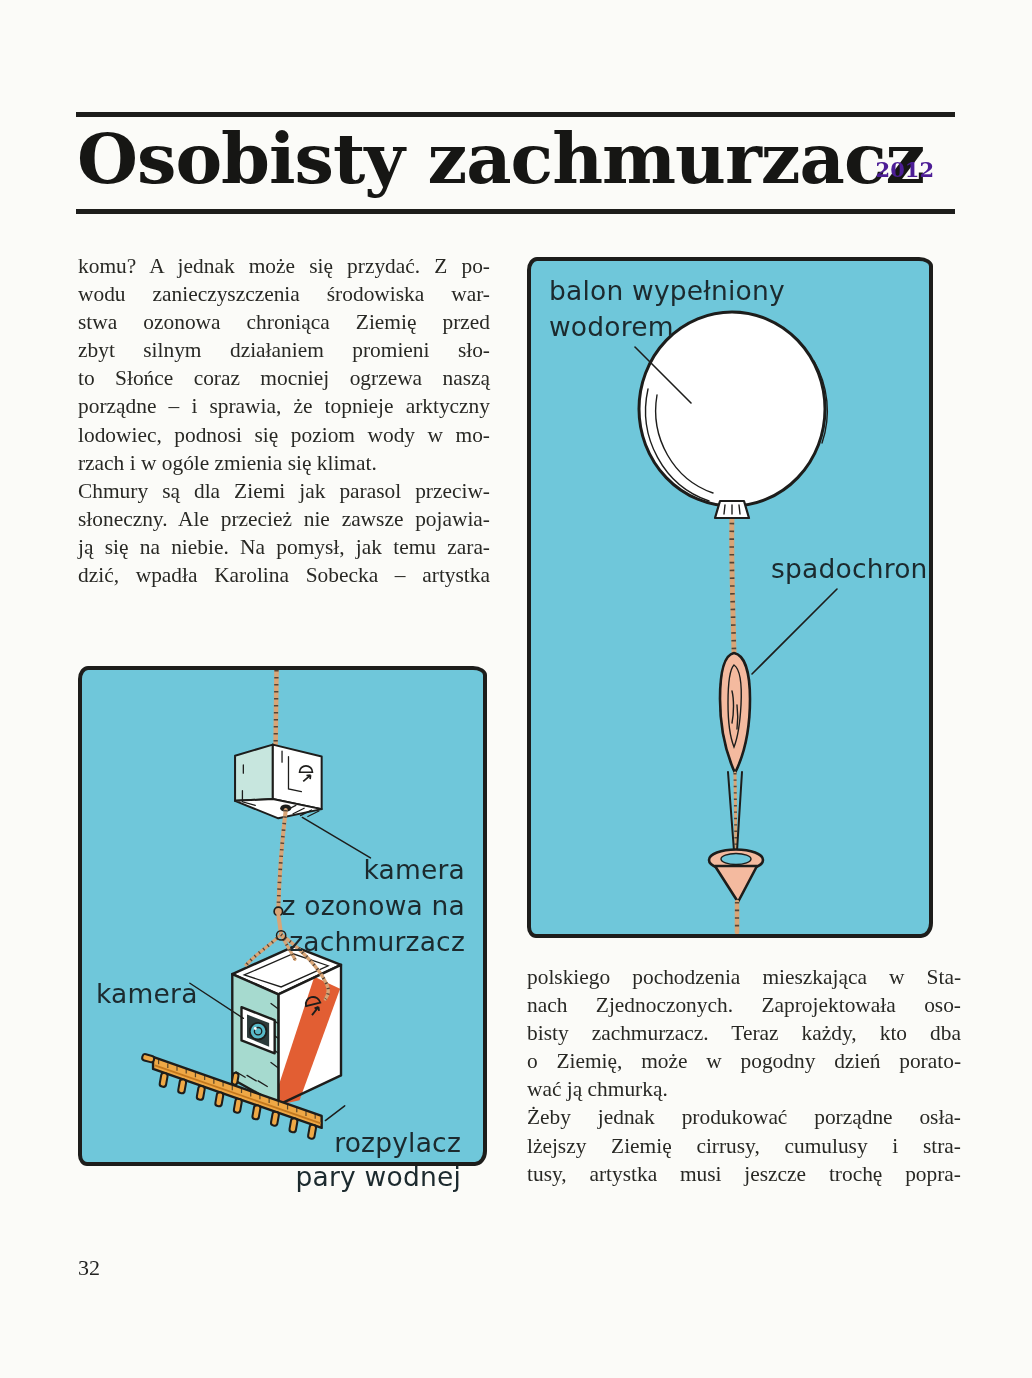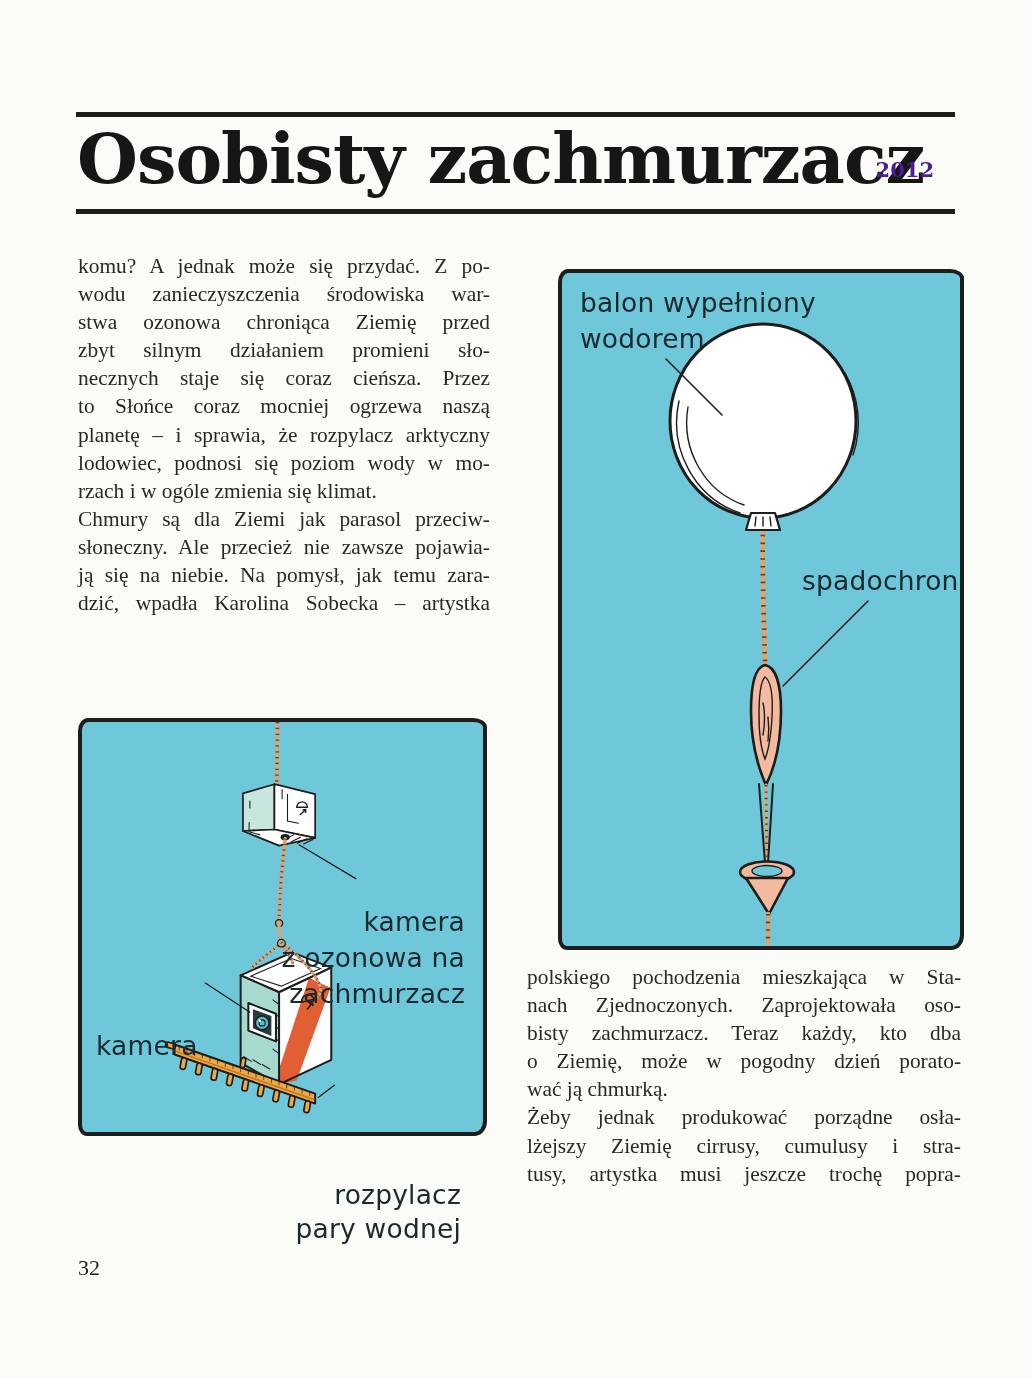--- a/index.html
+++ b/index.html
@@ -22,7 +22,7 @@
   .para{margin:0 0 0 0;}
   .panel{position:absolute;background:var(--panel_bg,#6FC7DA);border:4px solid var(--ink,#1d1d1b);
          box-sizing:border-box;border-radius:10px 14px 12px 9px / 13px 9px 15px 11px;}
-  .panel-balloon{left:558px;top:257px;width:406px;height:681px;margin-top:12px;}
+  .panel-balloon{left:527px;top:257px;width:406px;height:681px;}
   .panel-device{left:78px;top:718px;width:409px;height:418px;}
   .panel svg{position:absolute;left:0;top:0;width:100%;height:100%;display:block;}
   .hand{position:absolute;font-family:"DejaVu Sans",sans-serif;color:#1c2a2e;

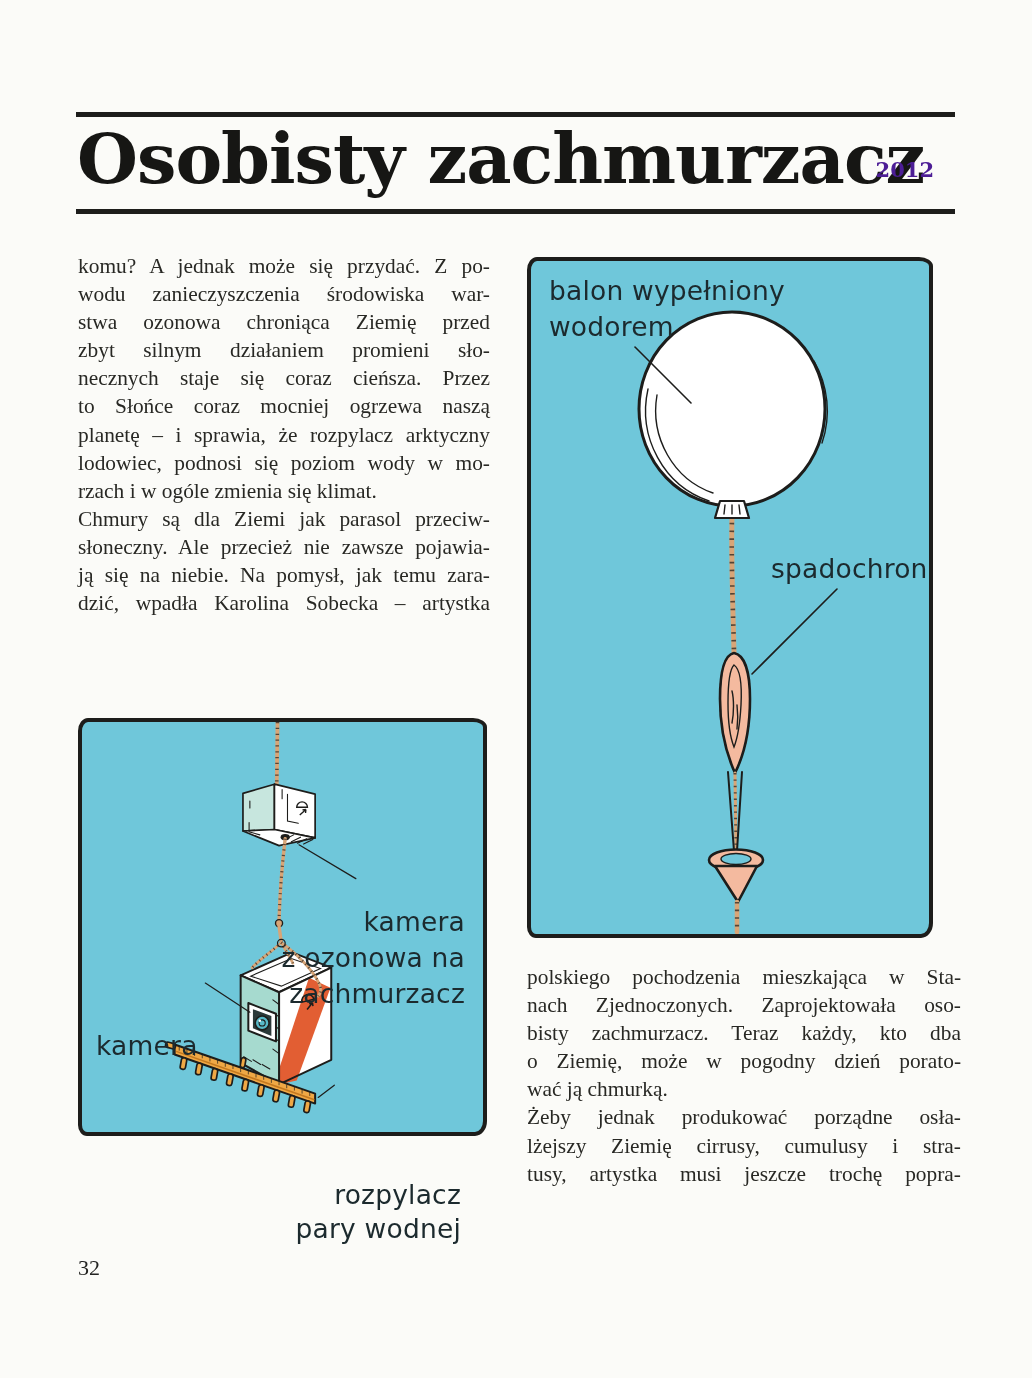--- a/index.html
+++ b/index.html
@@ -63,7 +63,6 @@
       <div class="bline">wodu zanieczyszczenia środowiska war-</div>
       <div class="bline">stwa ozonowa chroniąca Ziemię przed</div>
       <div class="bline">zbyt silnym działaniem promieni sło-</div>
-      <div class="bline">necznych staje się coraz cieńsza. Przez</div>
       <div class="bline">to Słońce coraz mocniej ogrzewa naszą</div>
       <div class="bline">planetę – i sprawia, że rozpylacz arktyczny</div>
       <div class="bline">lodowiec, podnosi się poziom wody w mo-</div>

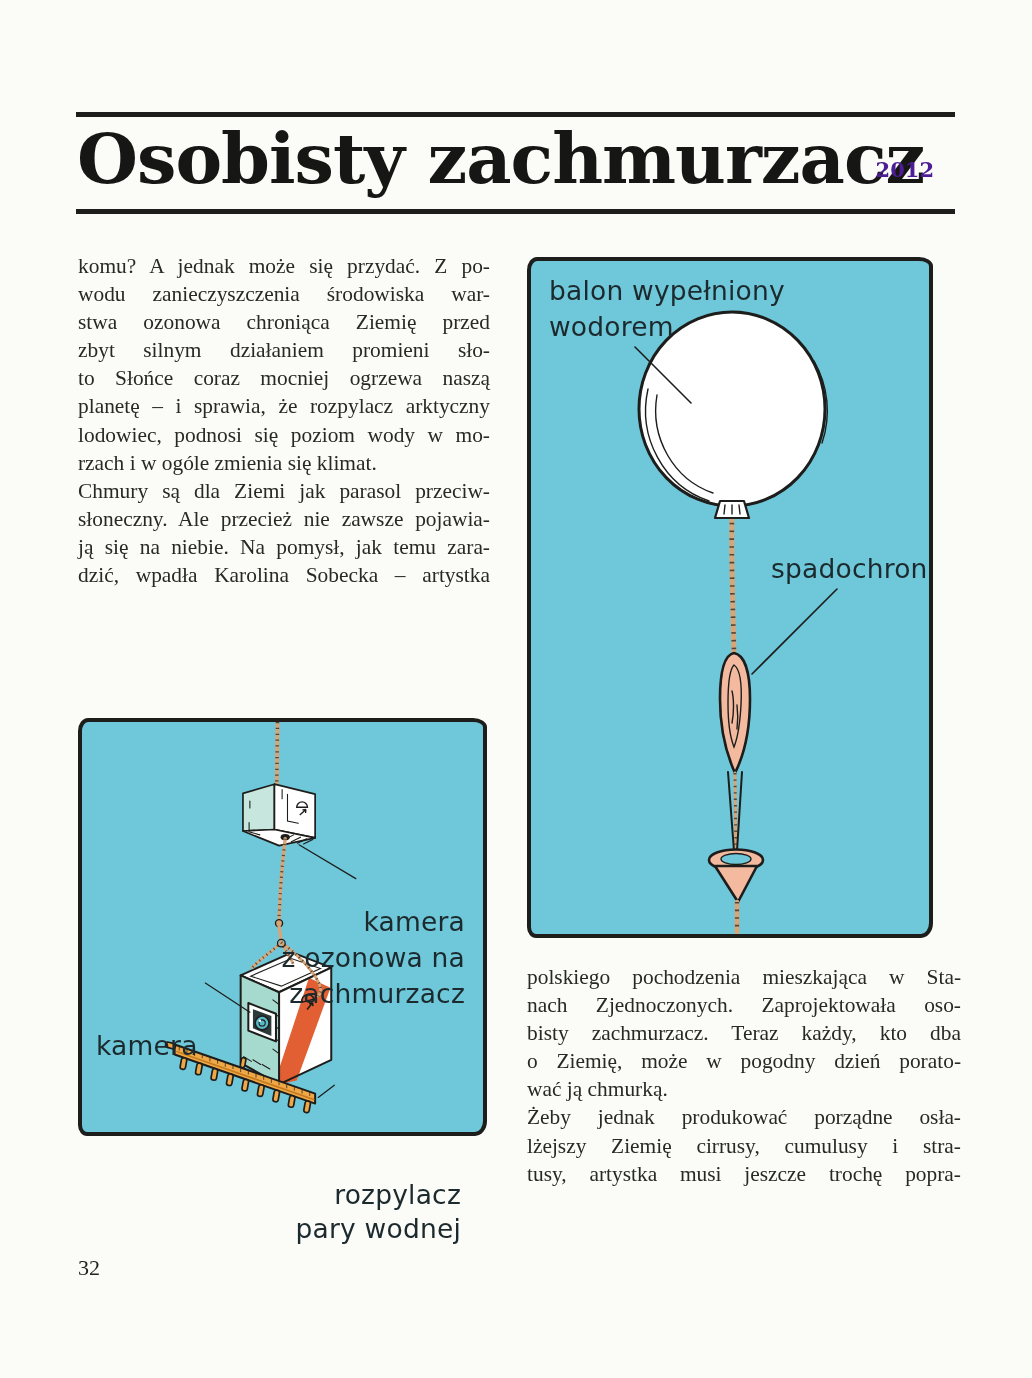--- a/index.html
+++ b/index.html
@@ -64,7 +64,7 @@
       <div class="bline">stwa ozonowa chroniąca Ziemię przed</div>
       <div class="bline">zbyt silnym działaniem promieni sło-</div>
       <div class="bline">to Słońce coraz mocniej ogrzewa naszą</div>
-      <div class="bline">planetę – i sprawia, że rozpylacz arktyczny</div>
+      <div class="bline">porządne – i sprawia, że topnieje arktyczny</div>
       <div class="bline">lodowiec, podnosi się poziom wody w mo-</div>
       <div class="bline end">rzach i w ogóle zmienia się klimat.</div>
     </div>

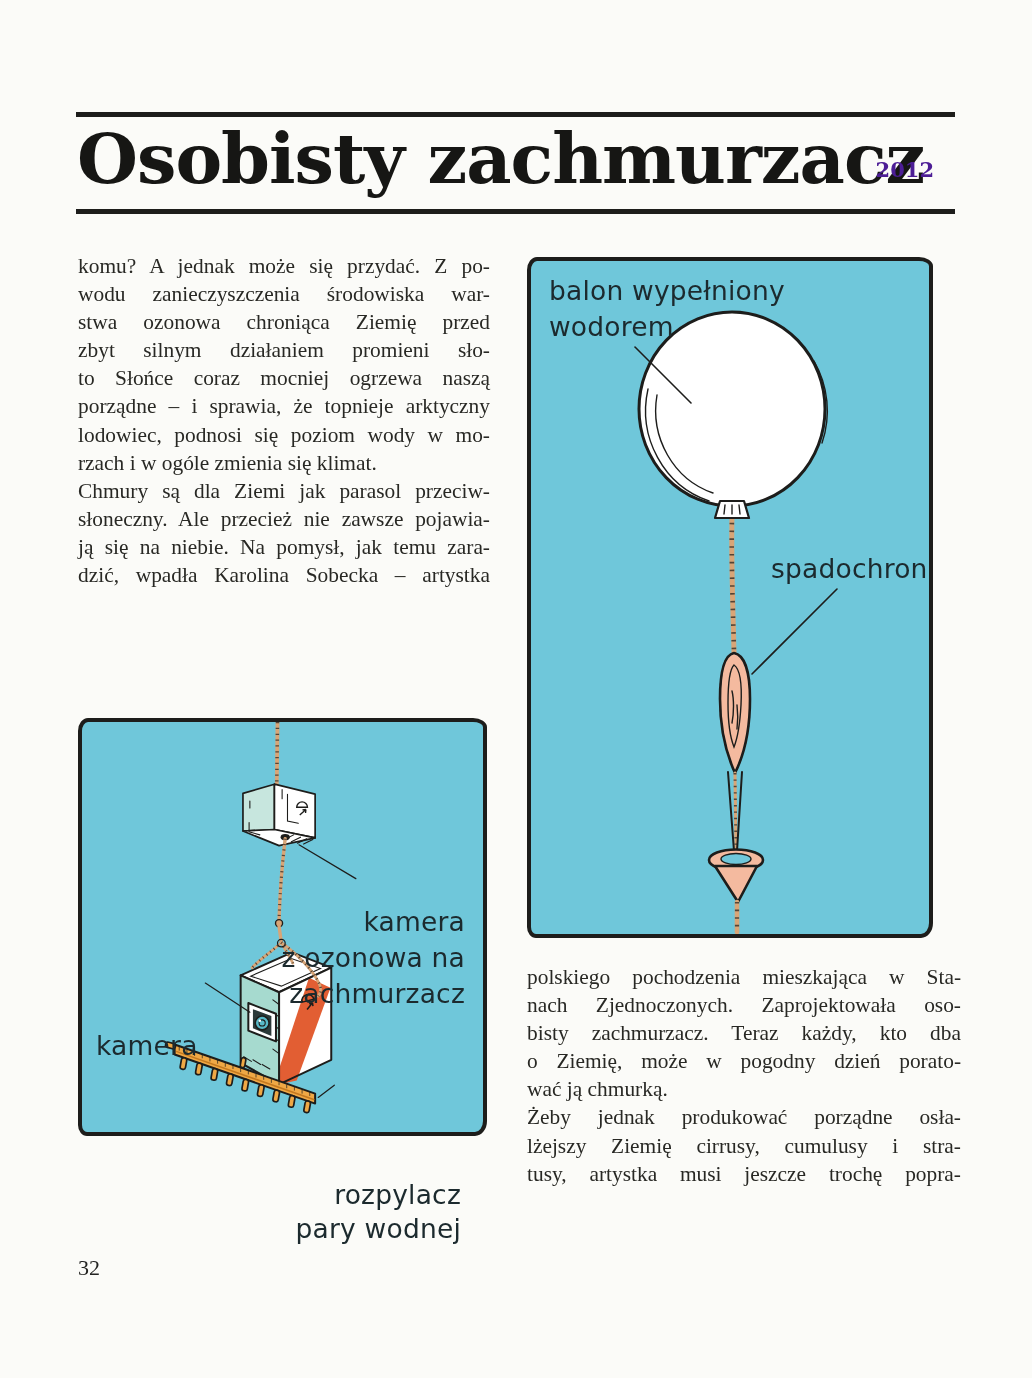--- a/index.html
+++ b/index.html
@@ -23,7 +23,7 @@
   .panel{position:absolute;background:var(--panel_bg,#6FC7DA);border:4px solid var(--ink,#1d1d1b);
          box-sizing:border-box;border-radius:10px 14px 12px 9px / 13px 9px 15px 11px;}
   .panel-balloon{left:527px;top:257px;width:406px;height:681px;}
-  .panel-device{left:78px;top:718px;width:409px;height:418px;}
+  .panel-device{left:78px;top:666px;width:409px;height:500px;}
   .panel svg{position:absolute;left:0;top:0;width:100%;height:100%;display:block;}
   .hand{position:absolute;font-family:"DejaVu Sans",sans-serif;color:#1c2a2e;
         font-size:26.5px;line-height:36px;letter-spacing:0.2px;}

